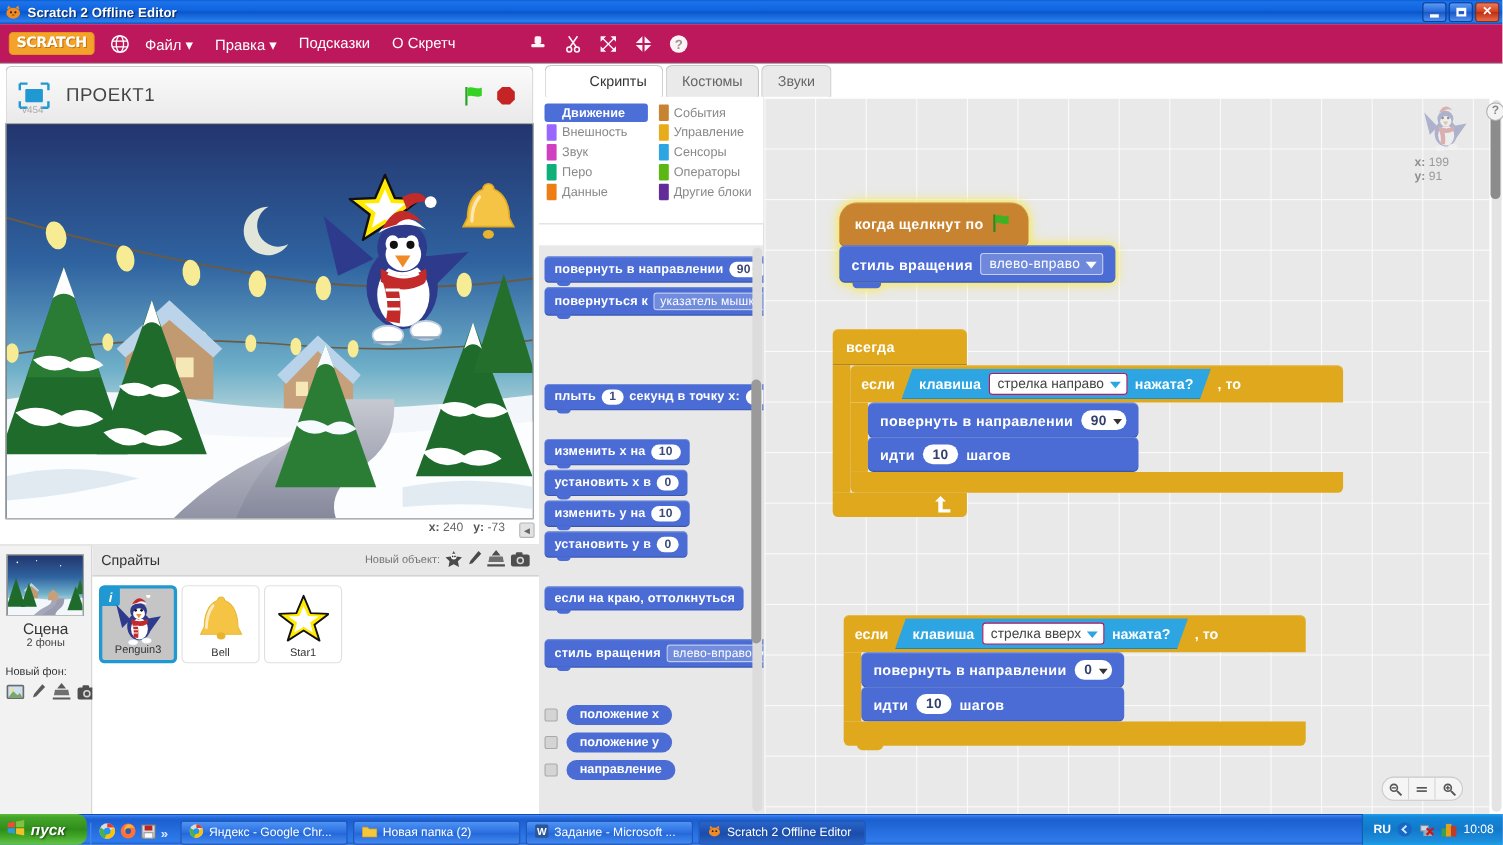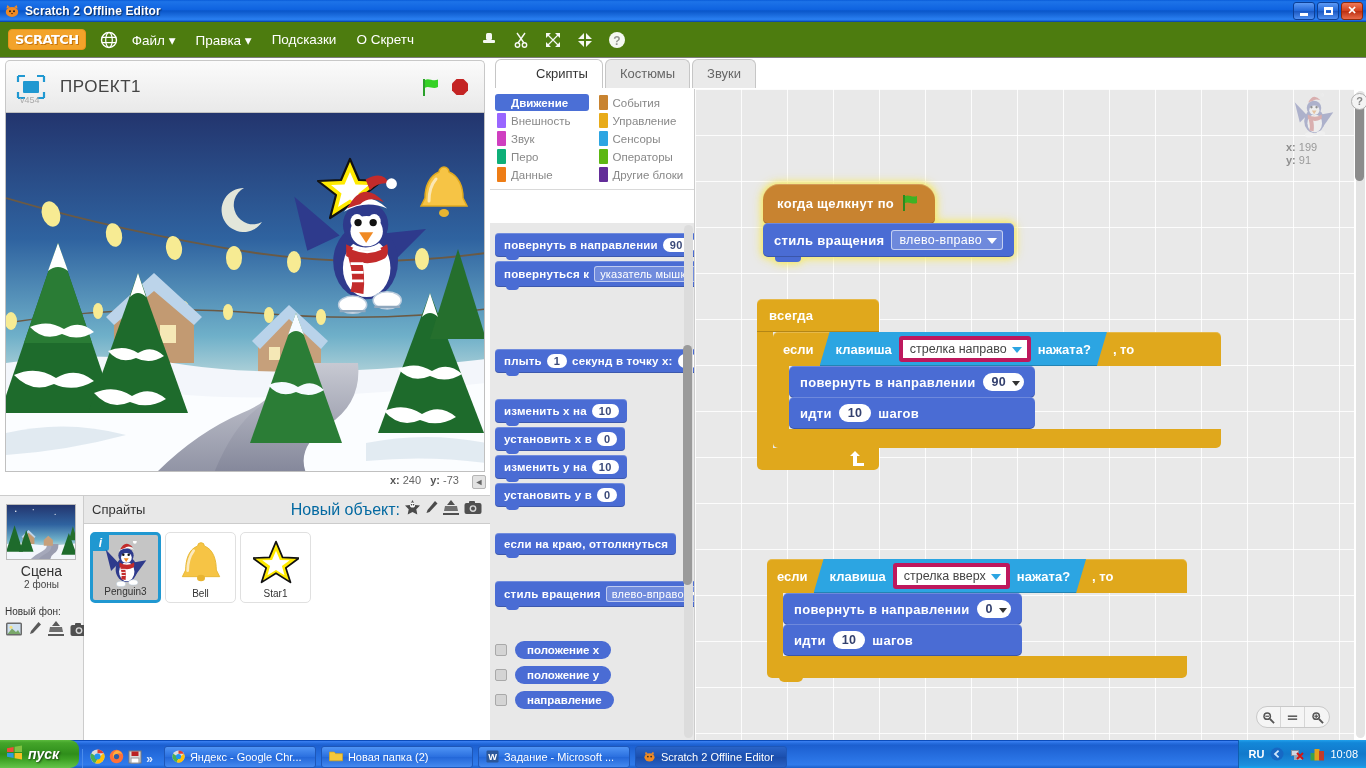--- a/index.html
+++ b/index.html
@@ -31,7 +31,7 @@
 
   
   #menubar{
-    height:36px;background:#4d7c0f;display:flex;align-items:center;
+    height:36px;background:#be185d;display:flex;align-items:center;
     padding-left:8px;color:#fff;font-size:13px;
     border-bottom:1px solid #7d7d7d;
   }

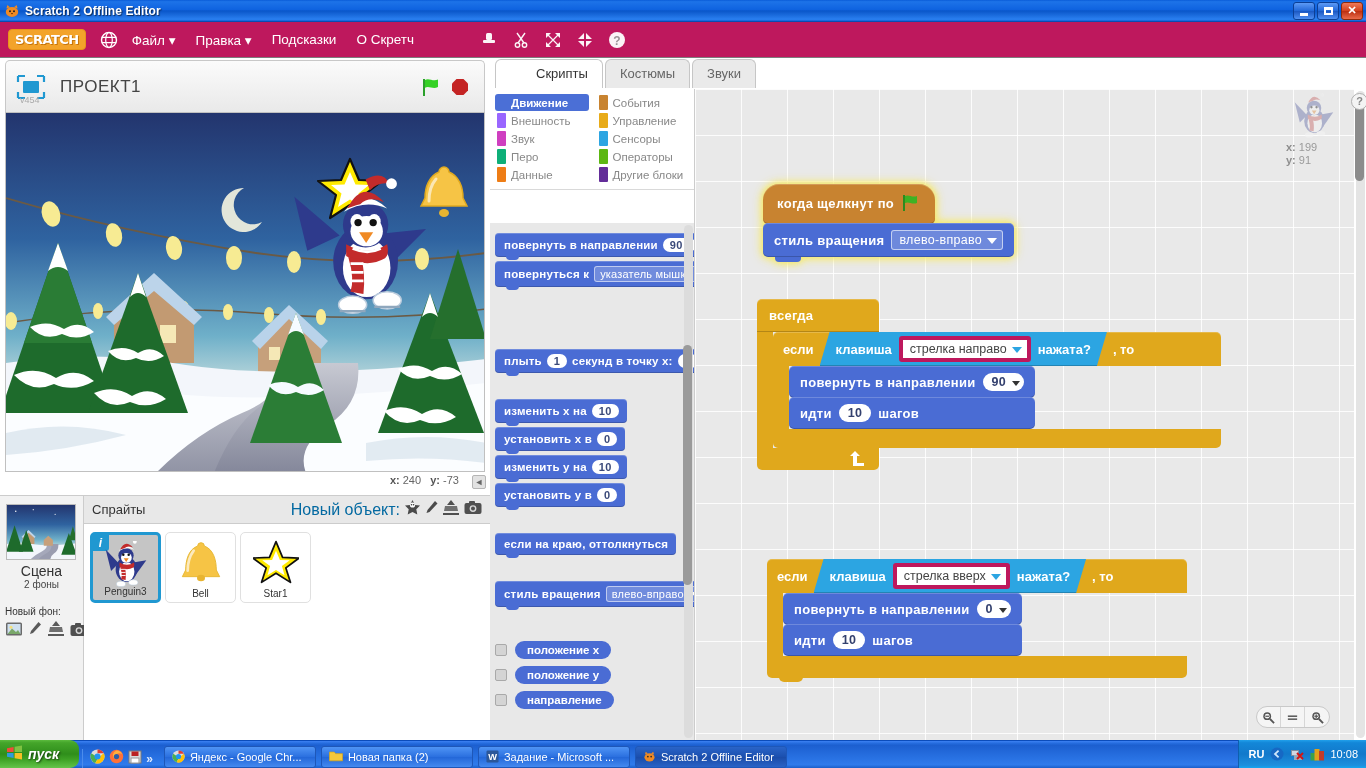--- a/index.html
+++ b/index.html
@@ -118,7 +118,7 @@
   .tab.active{background:#fff;color:#333;border-color:#c6c6c6;position:relative;z-index:2;padding-left:40px;}
 
   #paletteWrap{position:absolute;left:0;top:31px;width:205px;bottom:0;background:#fff;border-right:1px solid #ccc;}
-  #cats{padding:5px 4px 6px 5px;display:grid;grid-template-columns:1fr 1fr;gap:1px 8px;
+  #cats{padding:5px 4px 20px 5px;display:grid;grid-template-columns:1fr 1fr;gap:1px 8px;
         border-bottom:1px solid #d9d9d9;background:#fff;}
   .cat{display:flex;align-items:center;font-size:11.5px;color:#888;padding:1px 2px;border-radius:3px;}
   .cat .sw{width:9px;height:15px;margin-right:5px;border-radius:1px;flex:none;}

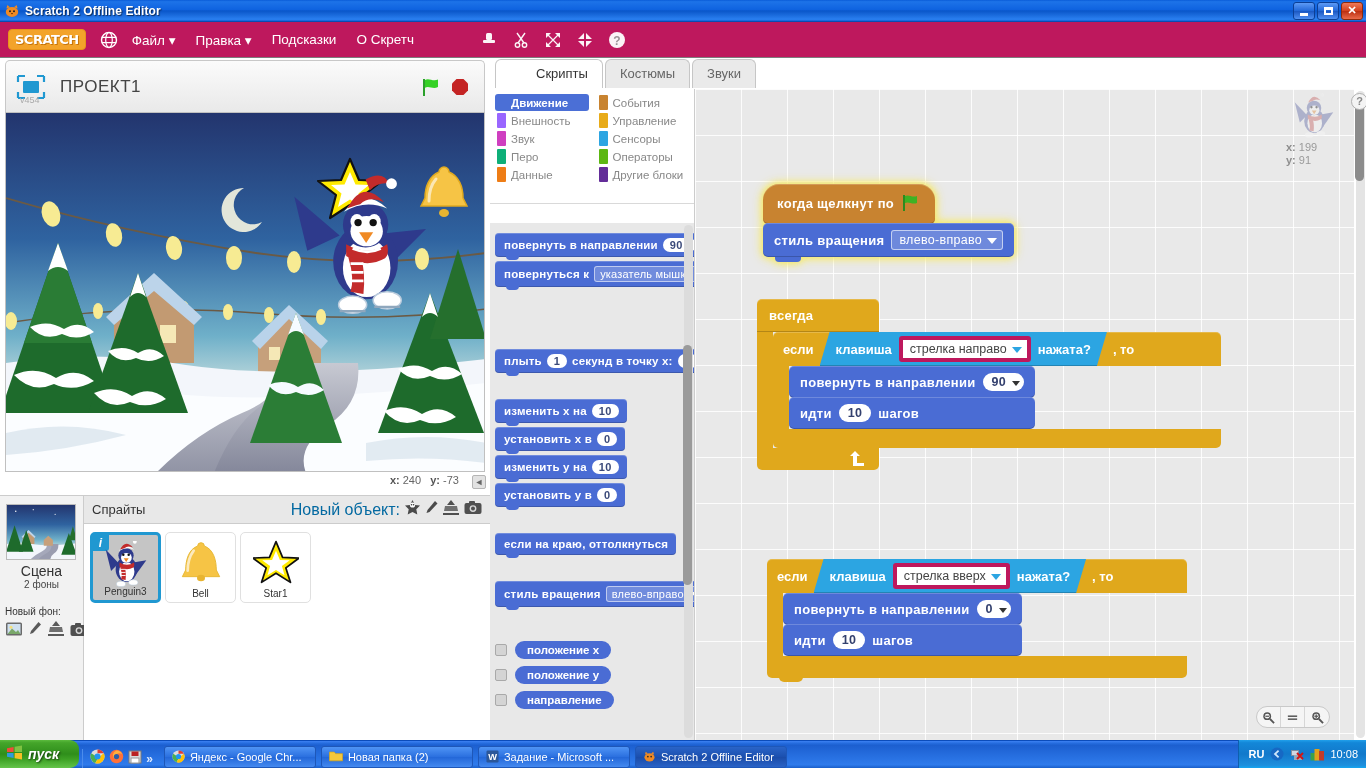--- a/index.html
+++ b/index.html
@@ -206,7 +206,7 @@
   }
   .s-drop::after{content:"";position:absolute;right:5px;top:50%;margin-top:-2px;
     border-left:5px solid transparent;border-right:5px solid transparent;border-top:6px solid #fff;}
-  .s-drop.light{background:#fff;border:4px solid #be185d;color:#444;}
+  .s-drop.light{background:#fff;border:1px solid #be185d;color:#444;}
   .s-drop.light::after{border-top-color:#2ca5e2;}
   .glow{filter:drop-shadow(0 0 3px #f5e96a) drop-shadow(0 0 5px #f5e96a);}
   .hex{

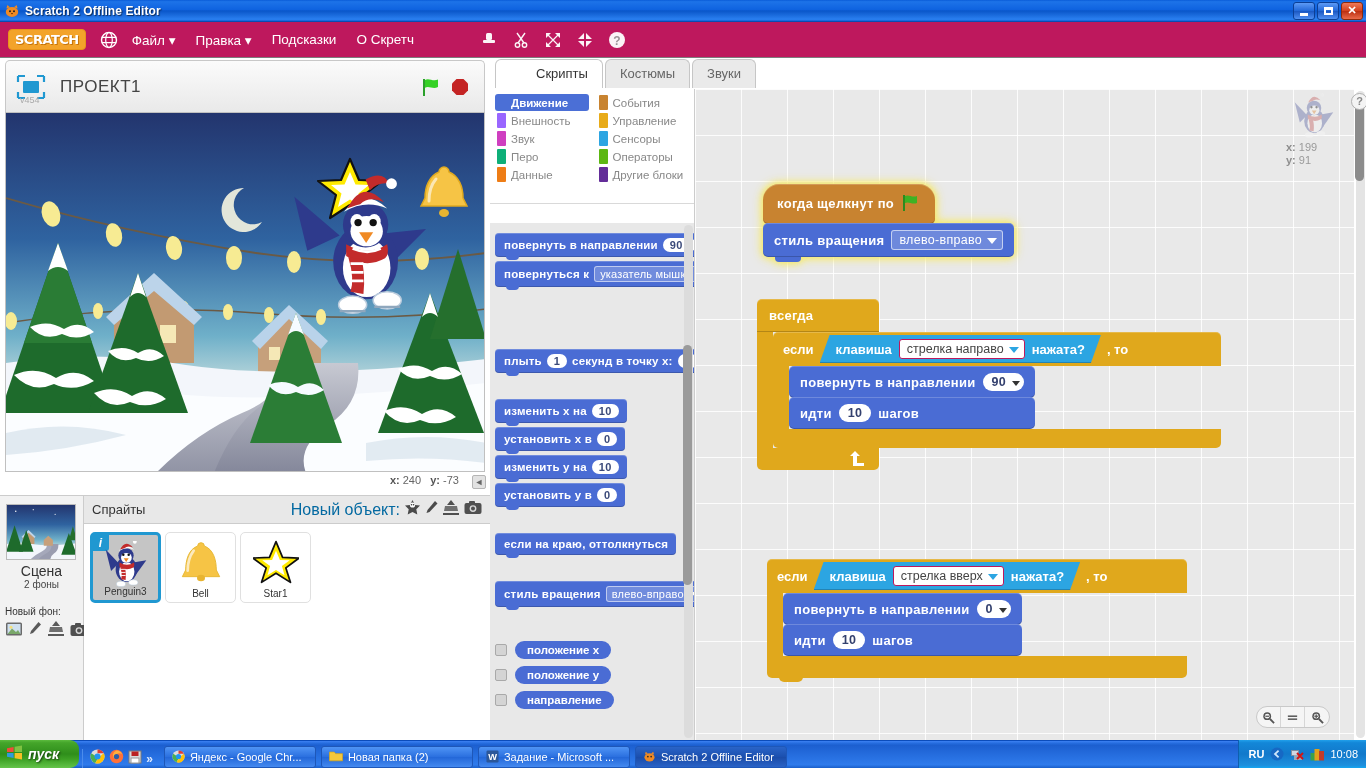--- a/index.html
+++ b/index.html
@@ -92,7 +92,7 @@
   #spritelist{position:absolute;left:84px;top:0;right:0;height:245px;background:#fff;}
   #spritehdr{height:28px;background:#e8e8e8;border-bottom:1px solid #ccc;display:flex;align-items:center;padding:0 8px;}
   #spritehdr .t{font-size:13px;color:#333;}
-  #newobj{margin-left:auto;display:flex;align-items:center;gap:4px;font-size:16px;color:#0369a1;}
+  #newobj{margin-left:auto;display:flex;align-items:center;gap:4px;font-size:10px;color:#737373;}
   #sprites{display:flex;gap:4px;padding:8px 6px;flex-wrap:wrap;}
   .sprite{
     width:71px;height:71px;background:#fff;border:1px solid #e0e0e0;border-radius:5px;

